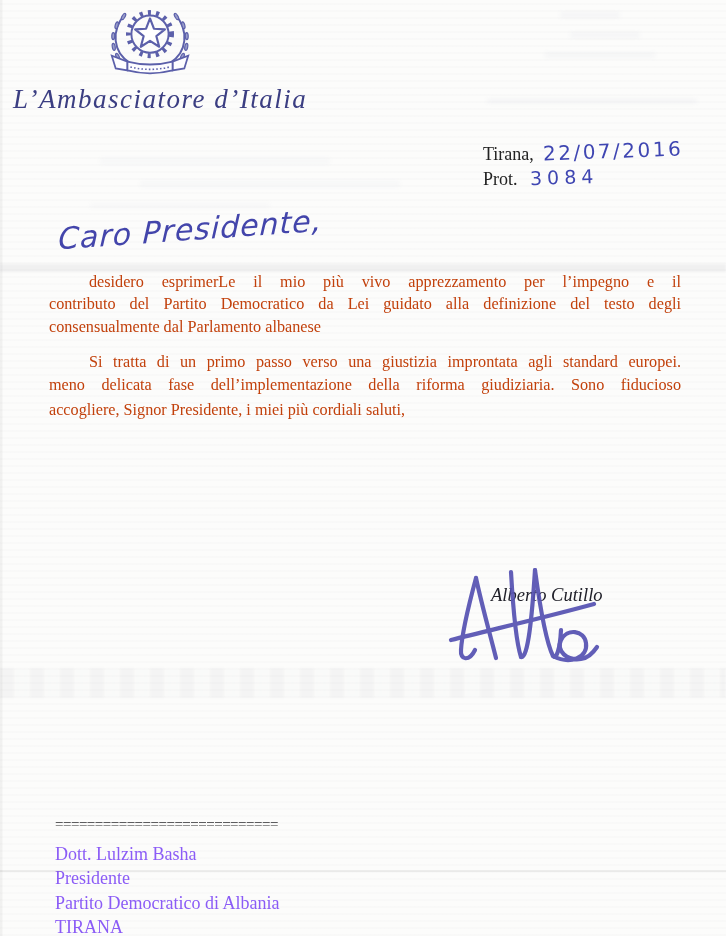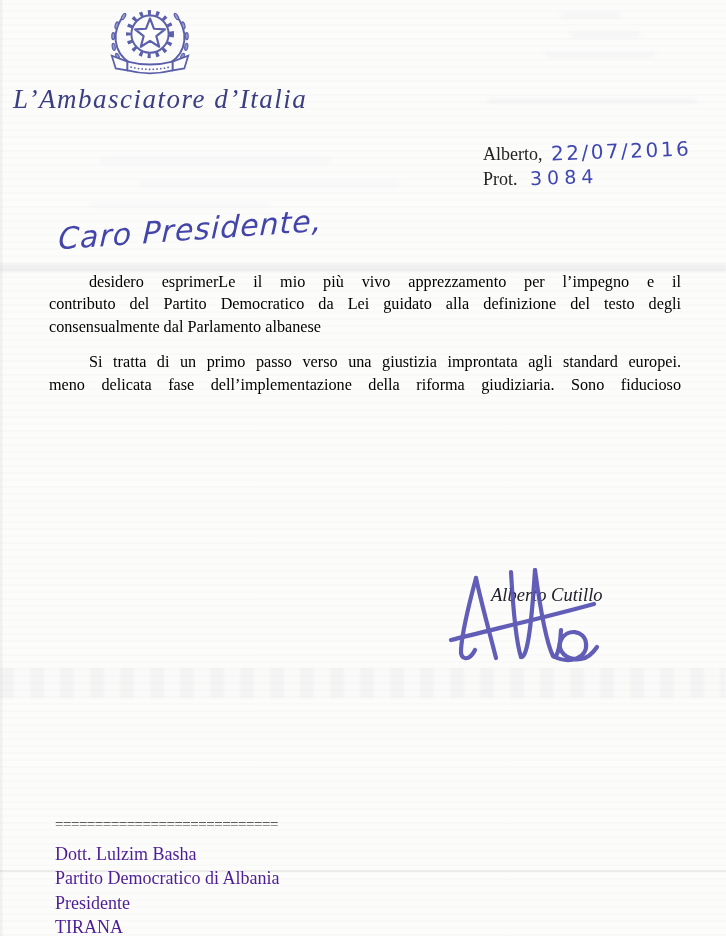--- a/index.html
+++ b/index.html
@@ -127,7 +127,7 @@
 
   <div class="header-block">
     <div class="header-row">
-      <span>Alberto,</span><span class="hand hand-date">22/07/2016</span>
+      <span>Tirana,</span><span class="hand hand-date">22/07/2016</span>
     </div>
     <div class="header-row">
       <span>Prot.</span><span class="hand hand-prot">3084</span>

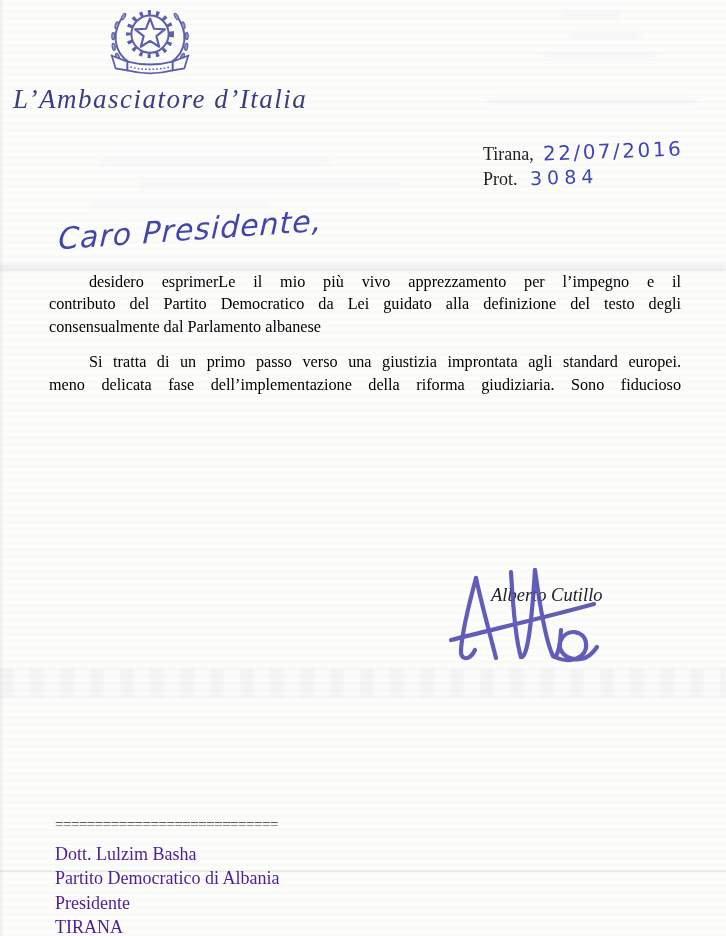--- a/index.html
+++ b/index.html
@@ -61,7 +61,7 @@
   .body-line{
     font-size:16.2px;line-height:22.4px;
     text-align:justify;text-align-last:justify;
-    color:#000000;
+    color:#c2410c;
   }
   .body-line.indent{padding-left:40px;}
   .body-line.last{text-align:right;text-align-last:left;}

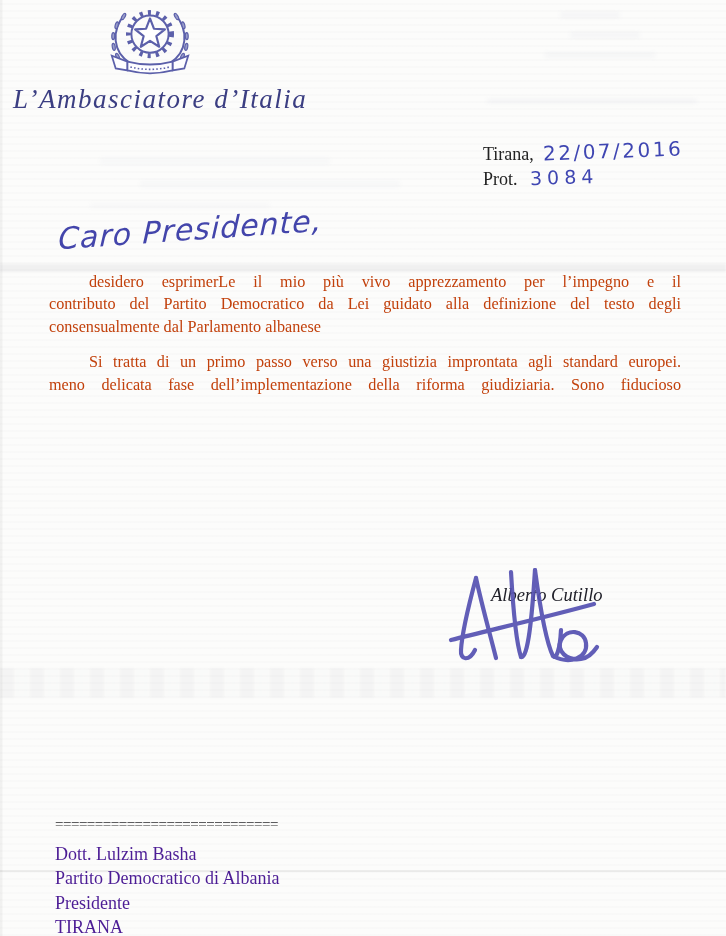--- a/index.html
+++ b/index.html
@@ -147,6 +147,7 @@
       <div class="body-line">meno delicata fase dell’implementazione della riforma giudiziaria. Sono fiducioso</div>
     </div>
     <div class="para para3">
+      <div class="body-line last">accogliere, Signor Presidente, i miei più cordiali saluti,</div>
     </div>
   </div>
 

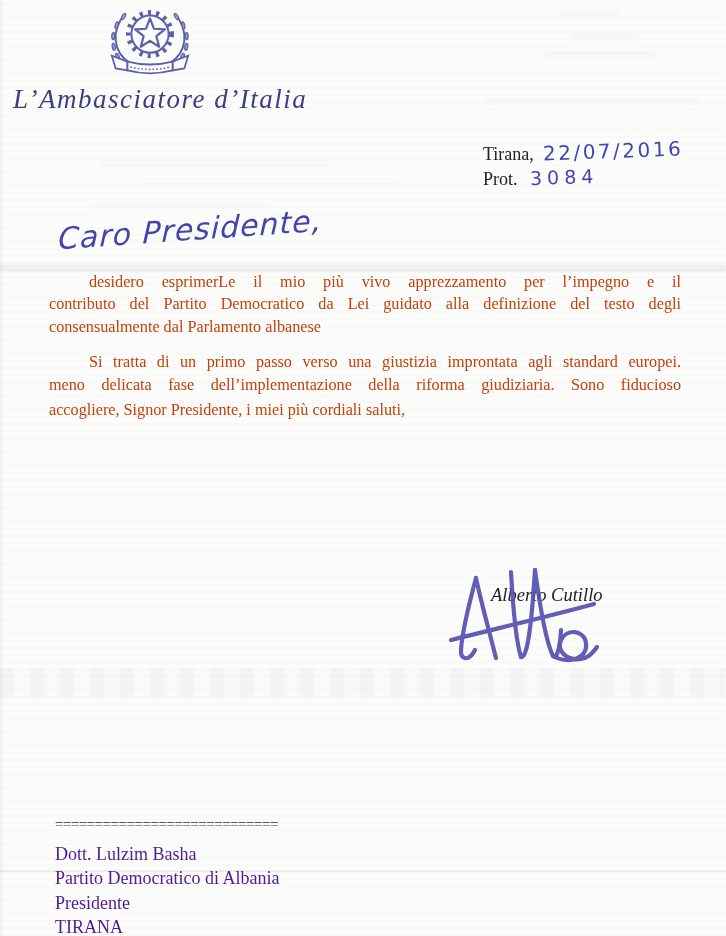--- a/index.html
+++ b/index.html
@@ -79,7 +79,7 @@
     font-size:15px;letter-spacing:-0.5px;color:#2a2a2c;
     height:16px;line-height:16px;white-space:nowrap;
   }
-  .recipient-line{font-size:18px;line-height:24.3px;color:#4c1d95;white-space:nowrap;}
+  .recipient-line{font-size:18px;line-height:24.3px;color:#8b5cf6;white-space:nowrap;}
   .recipient-lines{margin-top:10px;}
 
   

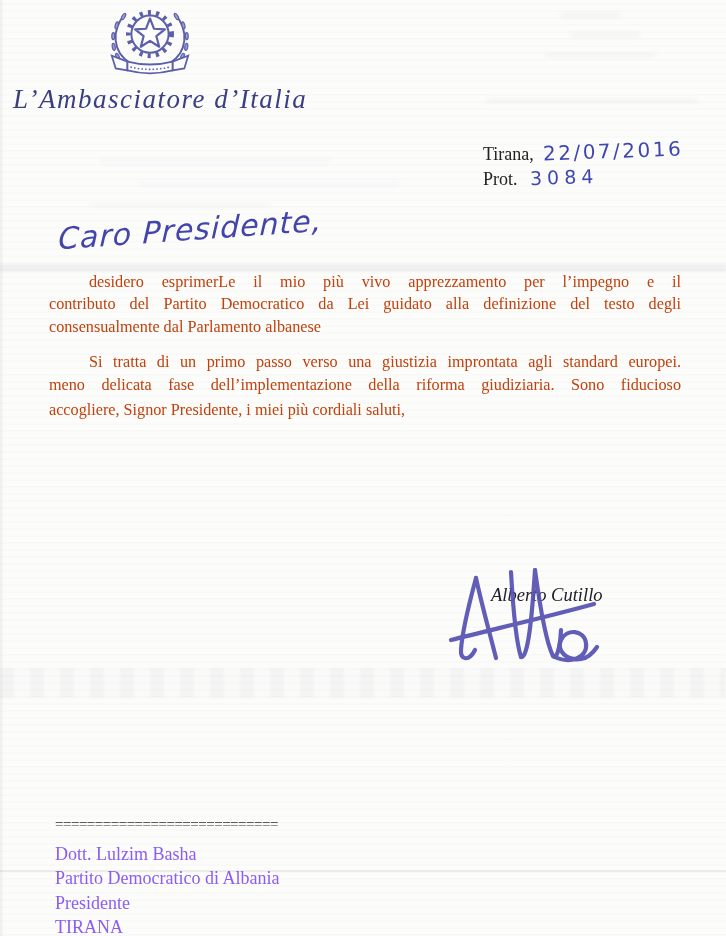--- a/index.html
+++ b/index.html
@@ -167,8 +167,8 @@
     <div class="separator">============================</div>
     <div class="recipient-lines">
       <div class="recipient-line">Dott. Lulzim Basha</div>
+      <div class="recipient-line">Presidente</div>
       <div class="recipient-line">Partito Democratico di Albania</div>
-      <div class="recipient-line">Presidente</div>
       <div class="recipient-line">TIRANA</div>
     </div>
   </div>

